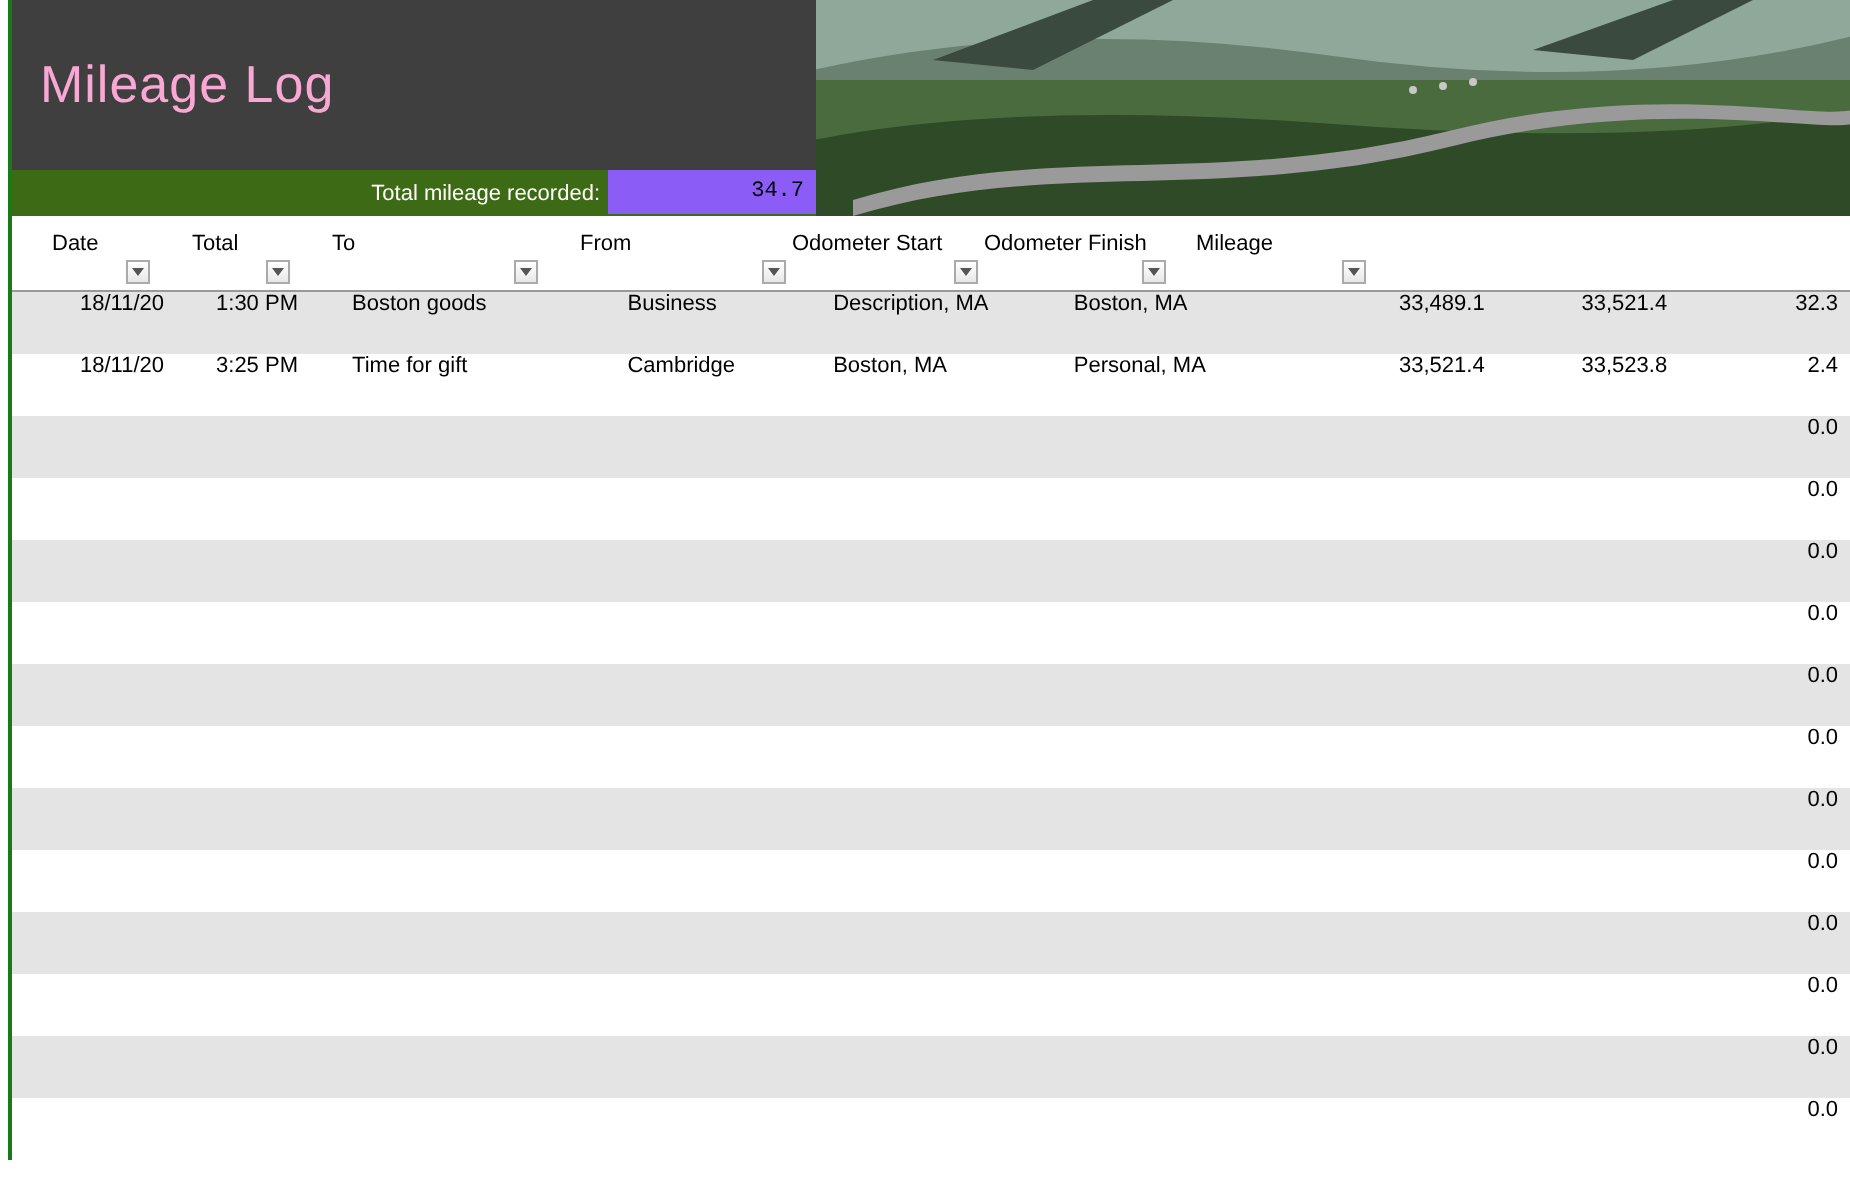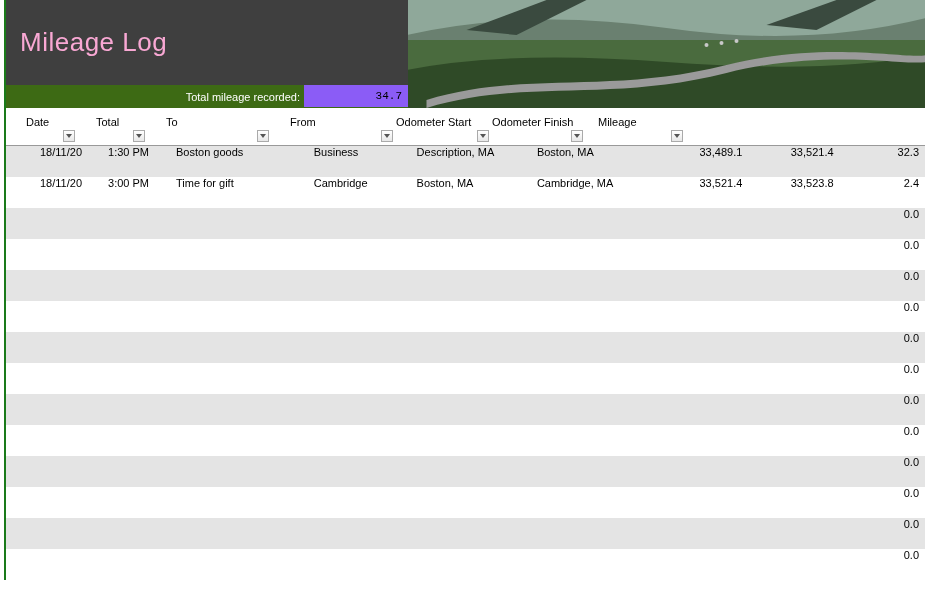--- a/index.html
+++ b/index.html
@@ -208,7 +208,7 @@
       </div>
       <div class="row">
         <div class="cell c-date">18/11/20</div>
-        <div class="cell c-time">3:00 PM</div>
+        <div class="cell c-time">3:25 PM</div>
         <div class="cell c-desc">Time for gift</div>
         <div class="cell c-purpose">Cambridge</div>
         <div class="cell c-from">Boston, MA</div>

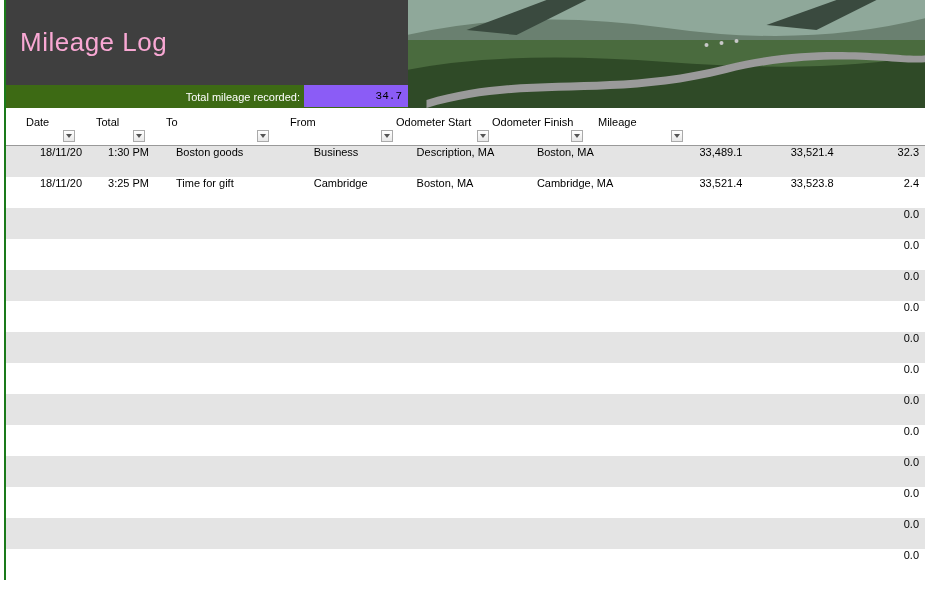--- a/index.html
+++ b/index.html
@@ -212,7 +212,7 @@
         <div class="cell c-desc">Time for gift</div>
         <div class="cell c-purpose">Cambridge</div>
         <div class="cell c-from">Boston, MA</div>
-        <div class="cell c-to">Cambridge, MA</div>
+        <div class="cell c-to">Personal, MA</div>
         <div class="cell c-ostart num">33,521.4</div>
         <div class="cell c-ofinish num">33,523.8</div>
         <div class="cell c-mileage num">2.4</div>

